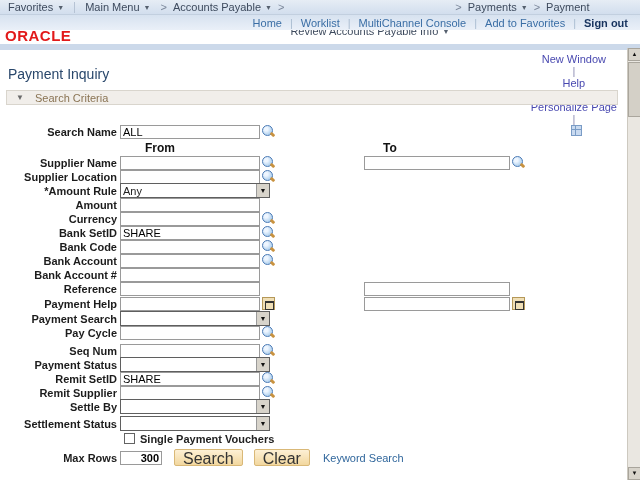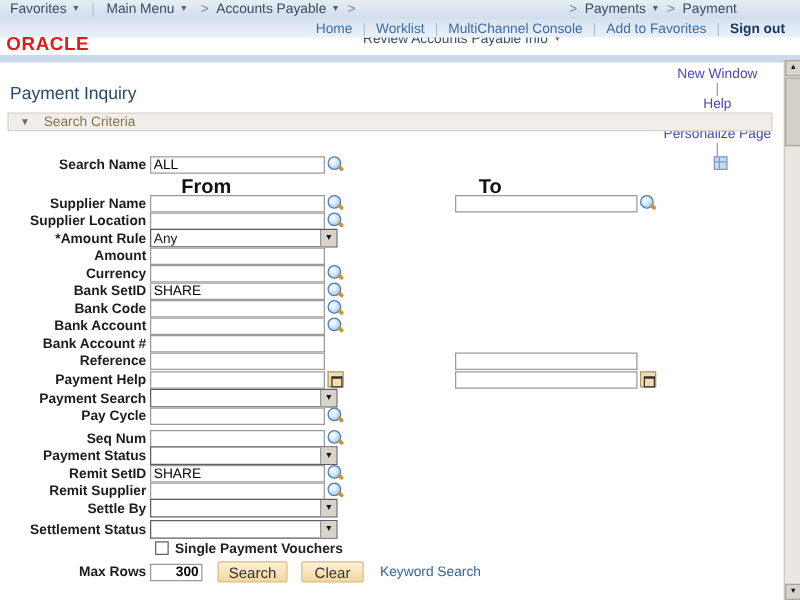--- a/index.html
+++ b/index.html
@@ -56,7 +56,7 @@
     font-size:7px; display:flex; align-items:center; justify-content:center; color:#111; flex:none; }
   .to-wrap { position:absolute; left:364px; display:flex; align-items:center; }
   .to-wrap .ftext { width:146px; }
-  .col-header { position:absolute; font-weight:bold; font-size:16px; color:#111; }
+  .col-header { position:absolute; font-weight:bold; font-size:12px; color:#111; }
 
   .lookup-icon { position:relative; width:13px; height:13px; display:inline-block;
     margin-left:2px; cursor:pointer; flex:none; }

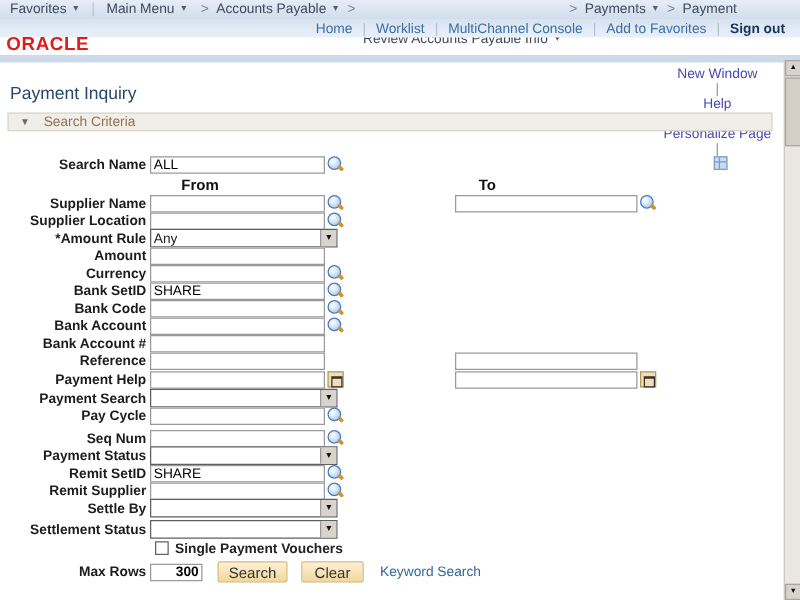--- a/index.html
+++ b/index.html
@@ -78,7 +78,7 @@
   .maxrows { width:42px; text-align:right;font-weight:bold; }
   .psbutton { margin-left:12px; height:17px; min-width:50px; padding:0 8px; text-align:center;
     background:linear-gradient(#fdf0d5,#f2d79e); border:1px solid #d9b877; border-radius:2px;
-    font-size:12px; color:#333; font-family:inherit; cursor:pointer; }
+    font-size:16px; color:#333; font-family:inherit; cursor:pointer; }
   .psbutton + .psbutton { margin-left:11px; }
   .keyword-link { margin-left:13px; color:#31679c; cursor:pointer; }
 

